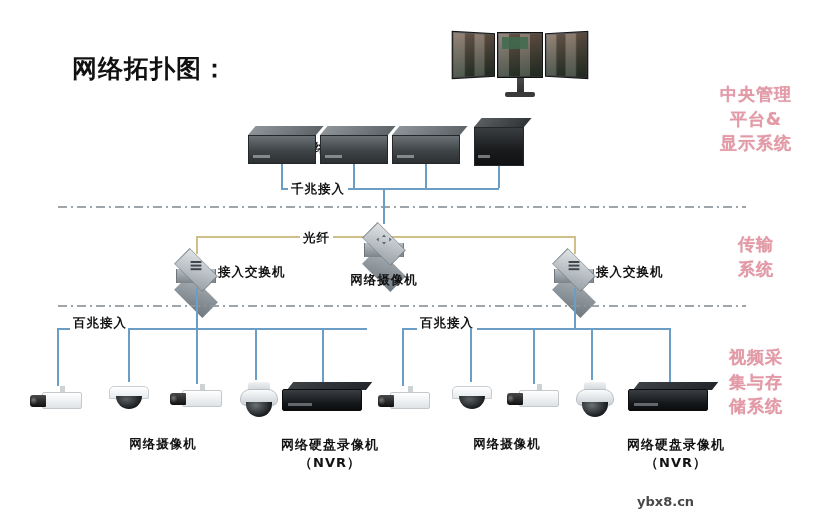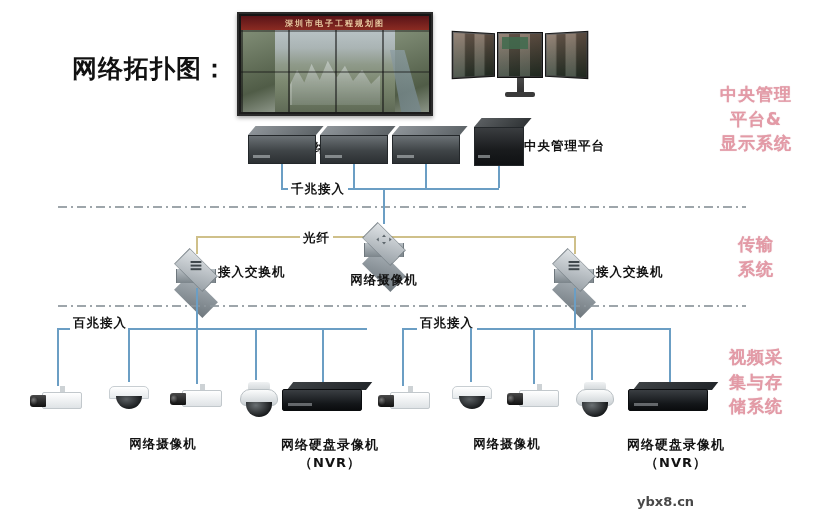--- a/index.html
+++ b/index.html
@@ -320,16 +320,6 @@
 集与存
 储系统</div>
 
-  <div class="abs videowall">
-    <div class="vw-header">深圳市电子工程规划图</div>
-    <div class="vw-body">
-      <div class="vw-side l"></div>
-      <div class="vw-side r"></div>
-      <div class="vw-city"></div>
-      <div class="vw-river"></div>
-      <div class="vw-grid"></div>
-    </div>
-  </div>
 
   <div class="abs tri-wrap">
     <div class="tri-screens">

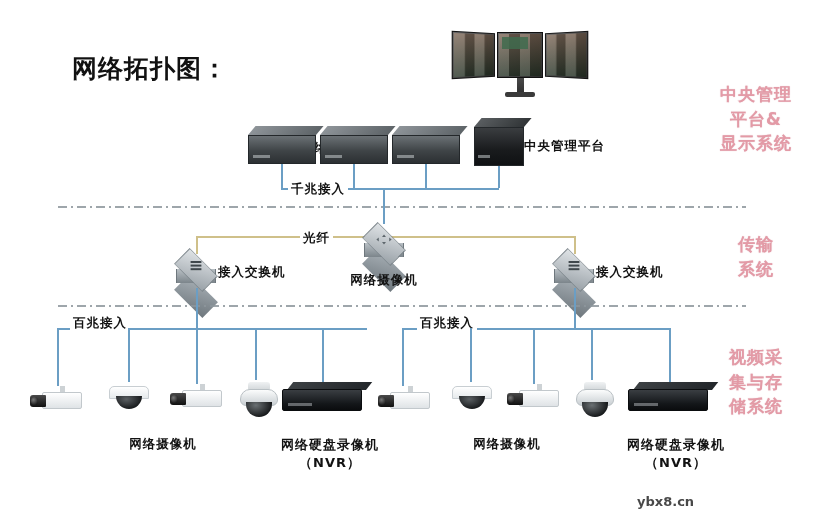--- a/index.html
+++ b/index.html
@@ -350,7 +350,6 @@
     <div class="top"></div>
     <div class="front" style="top:9px;"></div>
   </div>
-  <div class="abs caption" style="left:524px; top:138px; width:110px; text-align:left;">中央管理平台</div>
 
   <div class="abs line-v" style="left:281px; top:164px; height:24px;"></div>
   <div class="abs line-v" style="left:353px; top:164px; height:24px;"></div>

